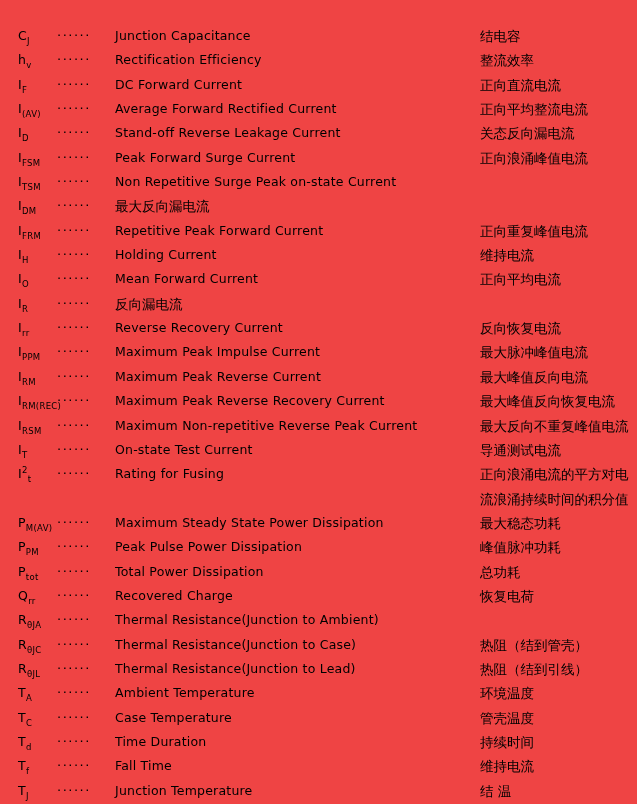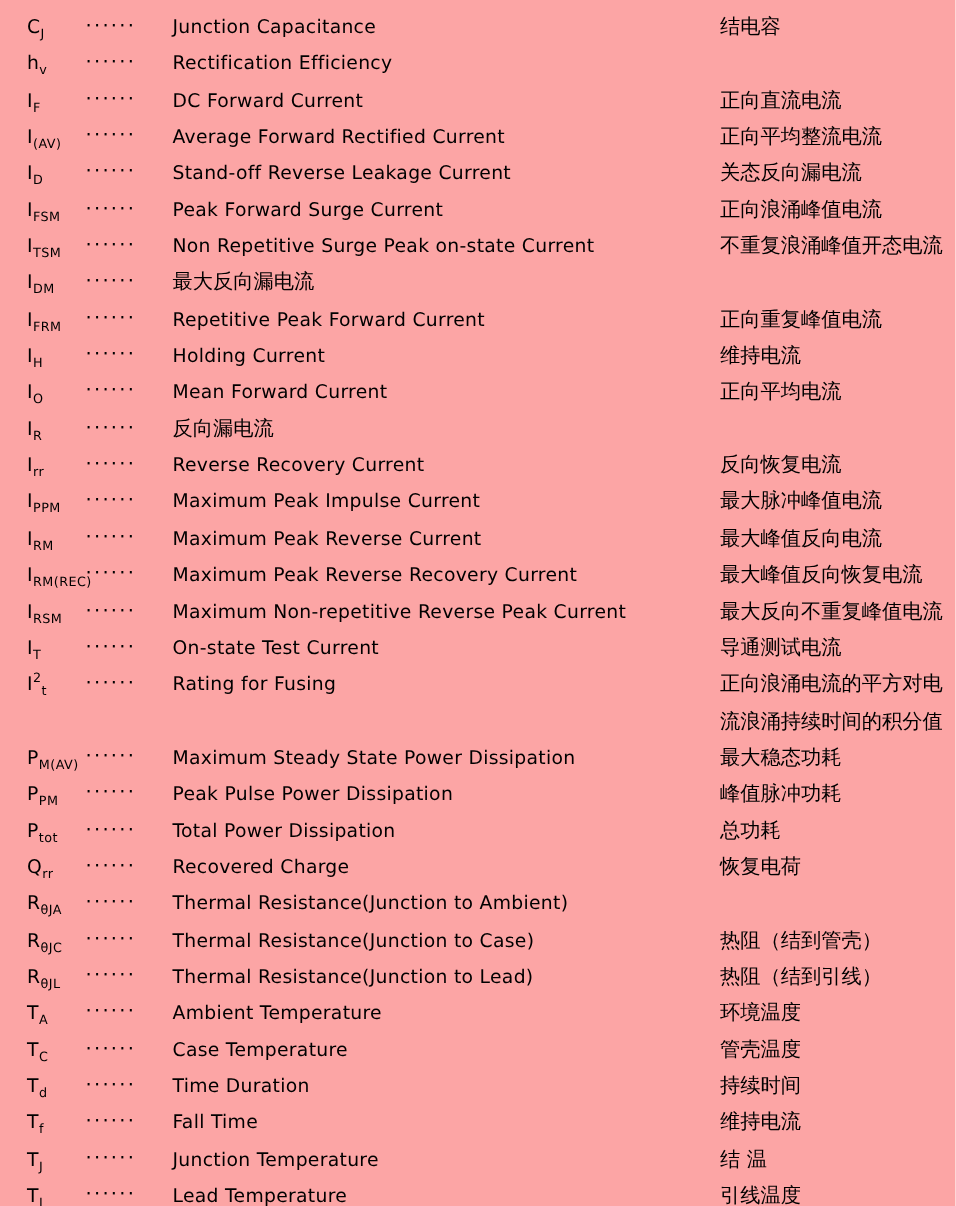--- a/index.html
+++ b/index.html
@@ -11,10 +11,10 @@
   .page {
     width: 637px;
     height: 804px;
-    background: #fca5a5;
+    background: #ef4444;
     color: #000000;
     box-sizing: border-box;
-    padding-top: 6px;
+    padding-top: 24px;
     overflow: hidden;
   }
   .row {

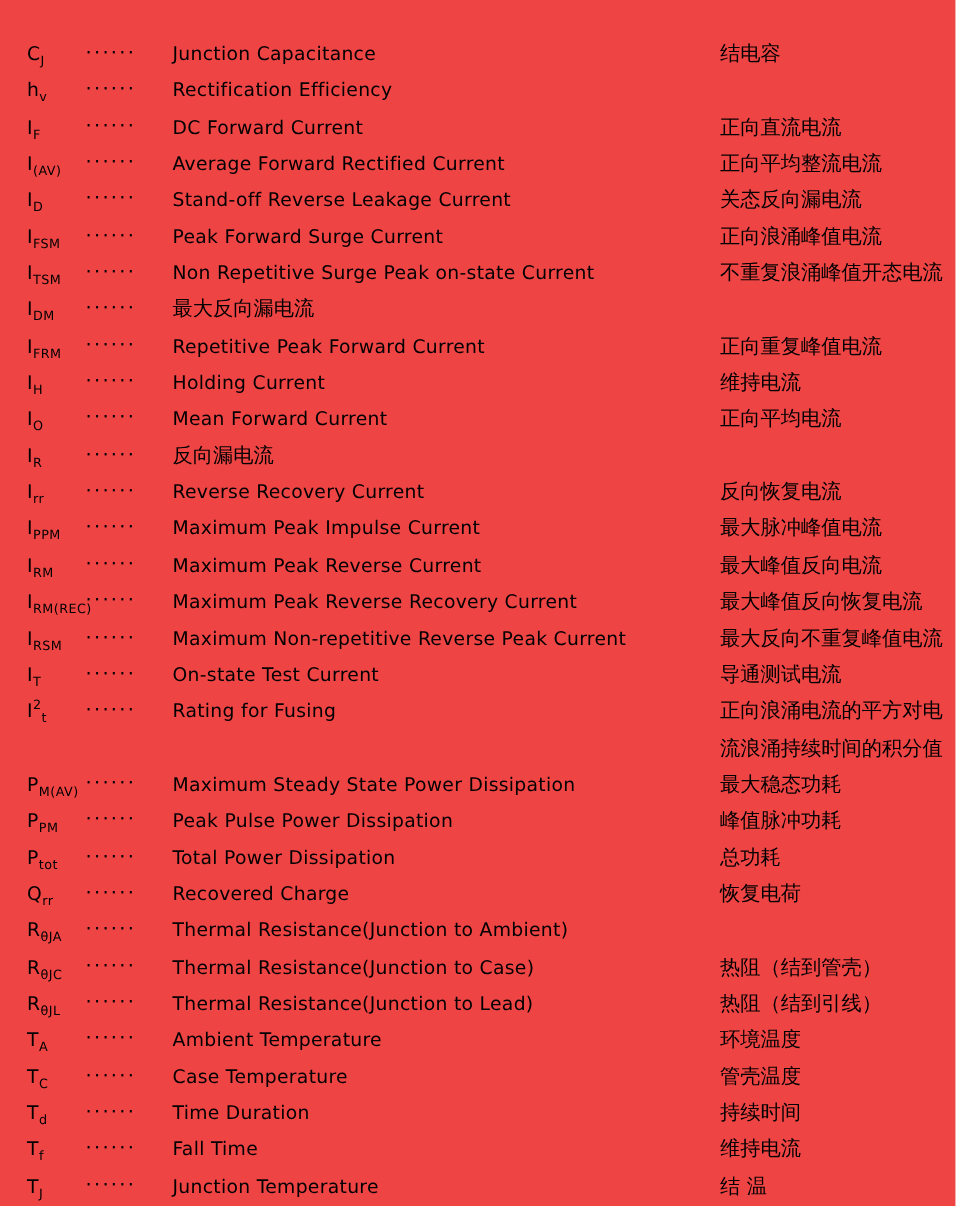--- a/index.html
+++ b/index.html
@@ -77,6 +77,9 @@
     <span class="cell sym-cell"><span>h</span><sub>v</sub></span>
     <span class="cell dots-cell">······</span>
     <span class="cell en-cell">Rectification Efficiency</span>
+    <span class="cell zh-cell">
+          <div class="zh-line">整流效率</div>
+        </span>
   </div>
 
   <div class="row">

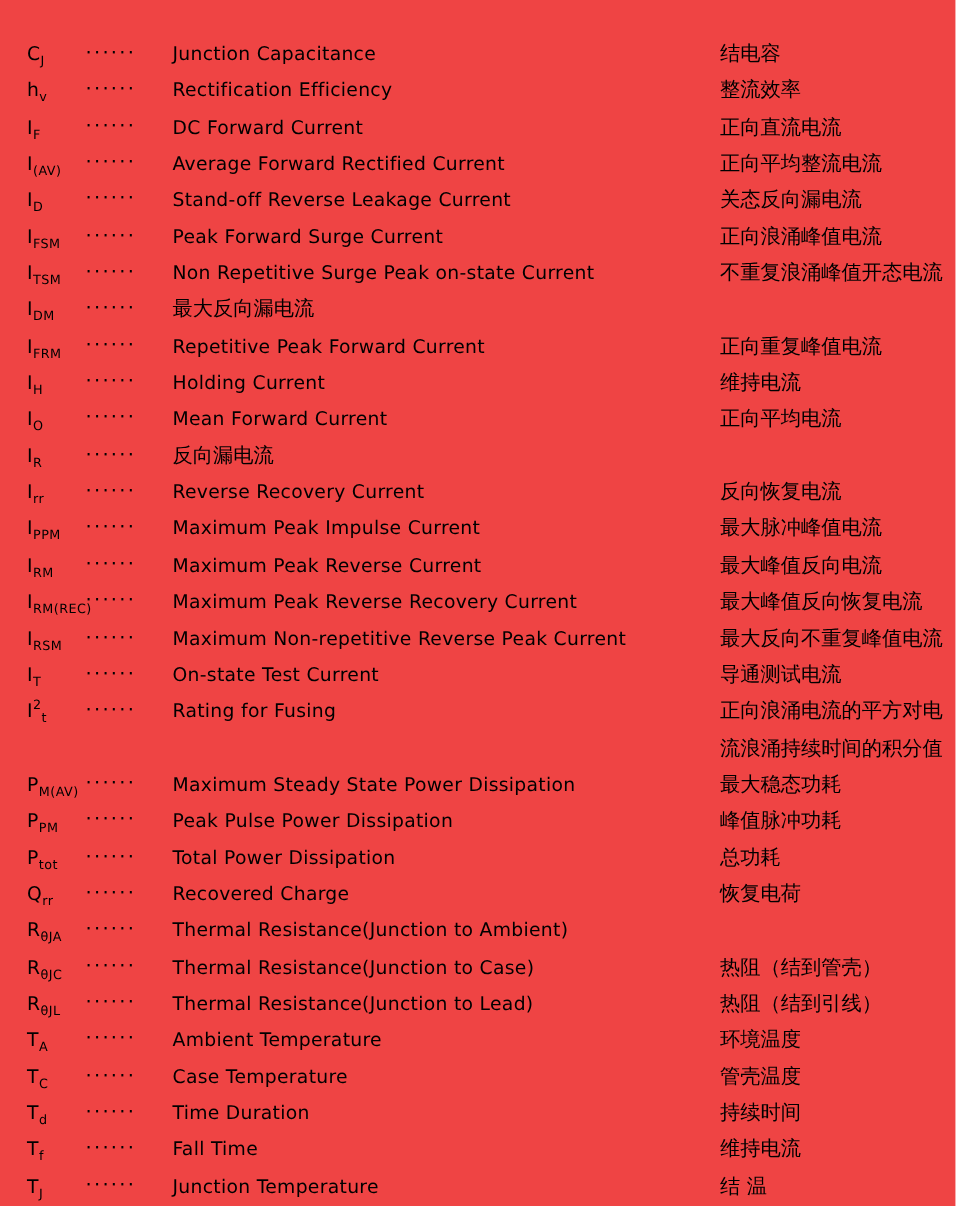--- a/index.html
+++ b/index.html
@@ -122,9 +122,6 @@
     <span class="cell sym-cell"><span>I</span><sub>TSM</sub></span>
     <span class="cell dots-cell">······</span>
     <span class="cell en-cell">Non Repetitive Surge Peak on-state Current</span>
-    <span class="cell zh-cell">
-          <div class="zh-line">不重复浪涌峰值开态电流</div>
-        </span>
   </div>
 
   <div class="row">

